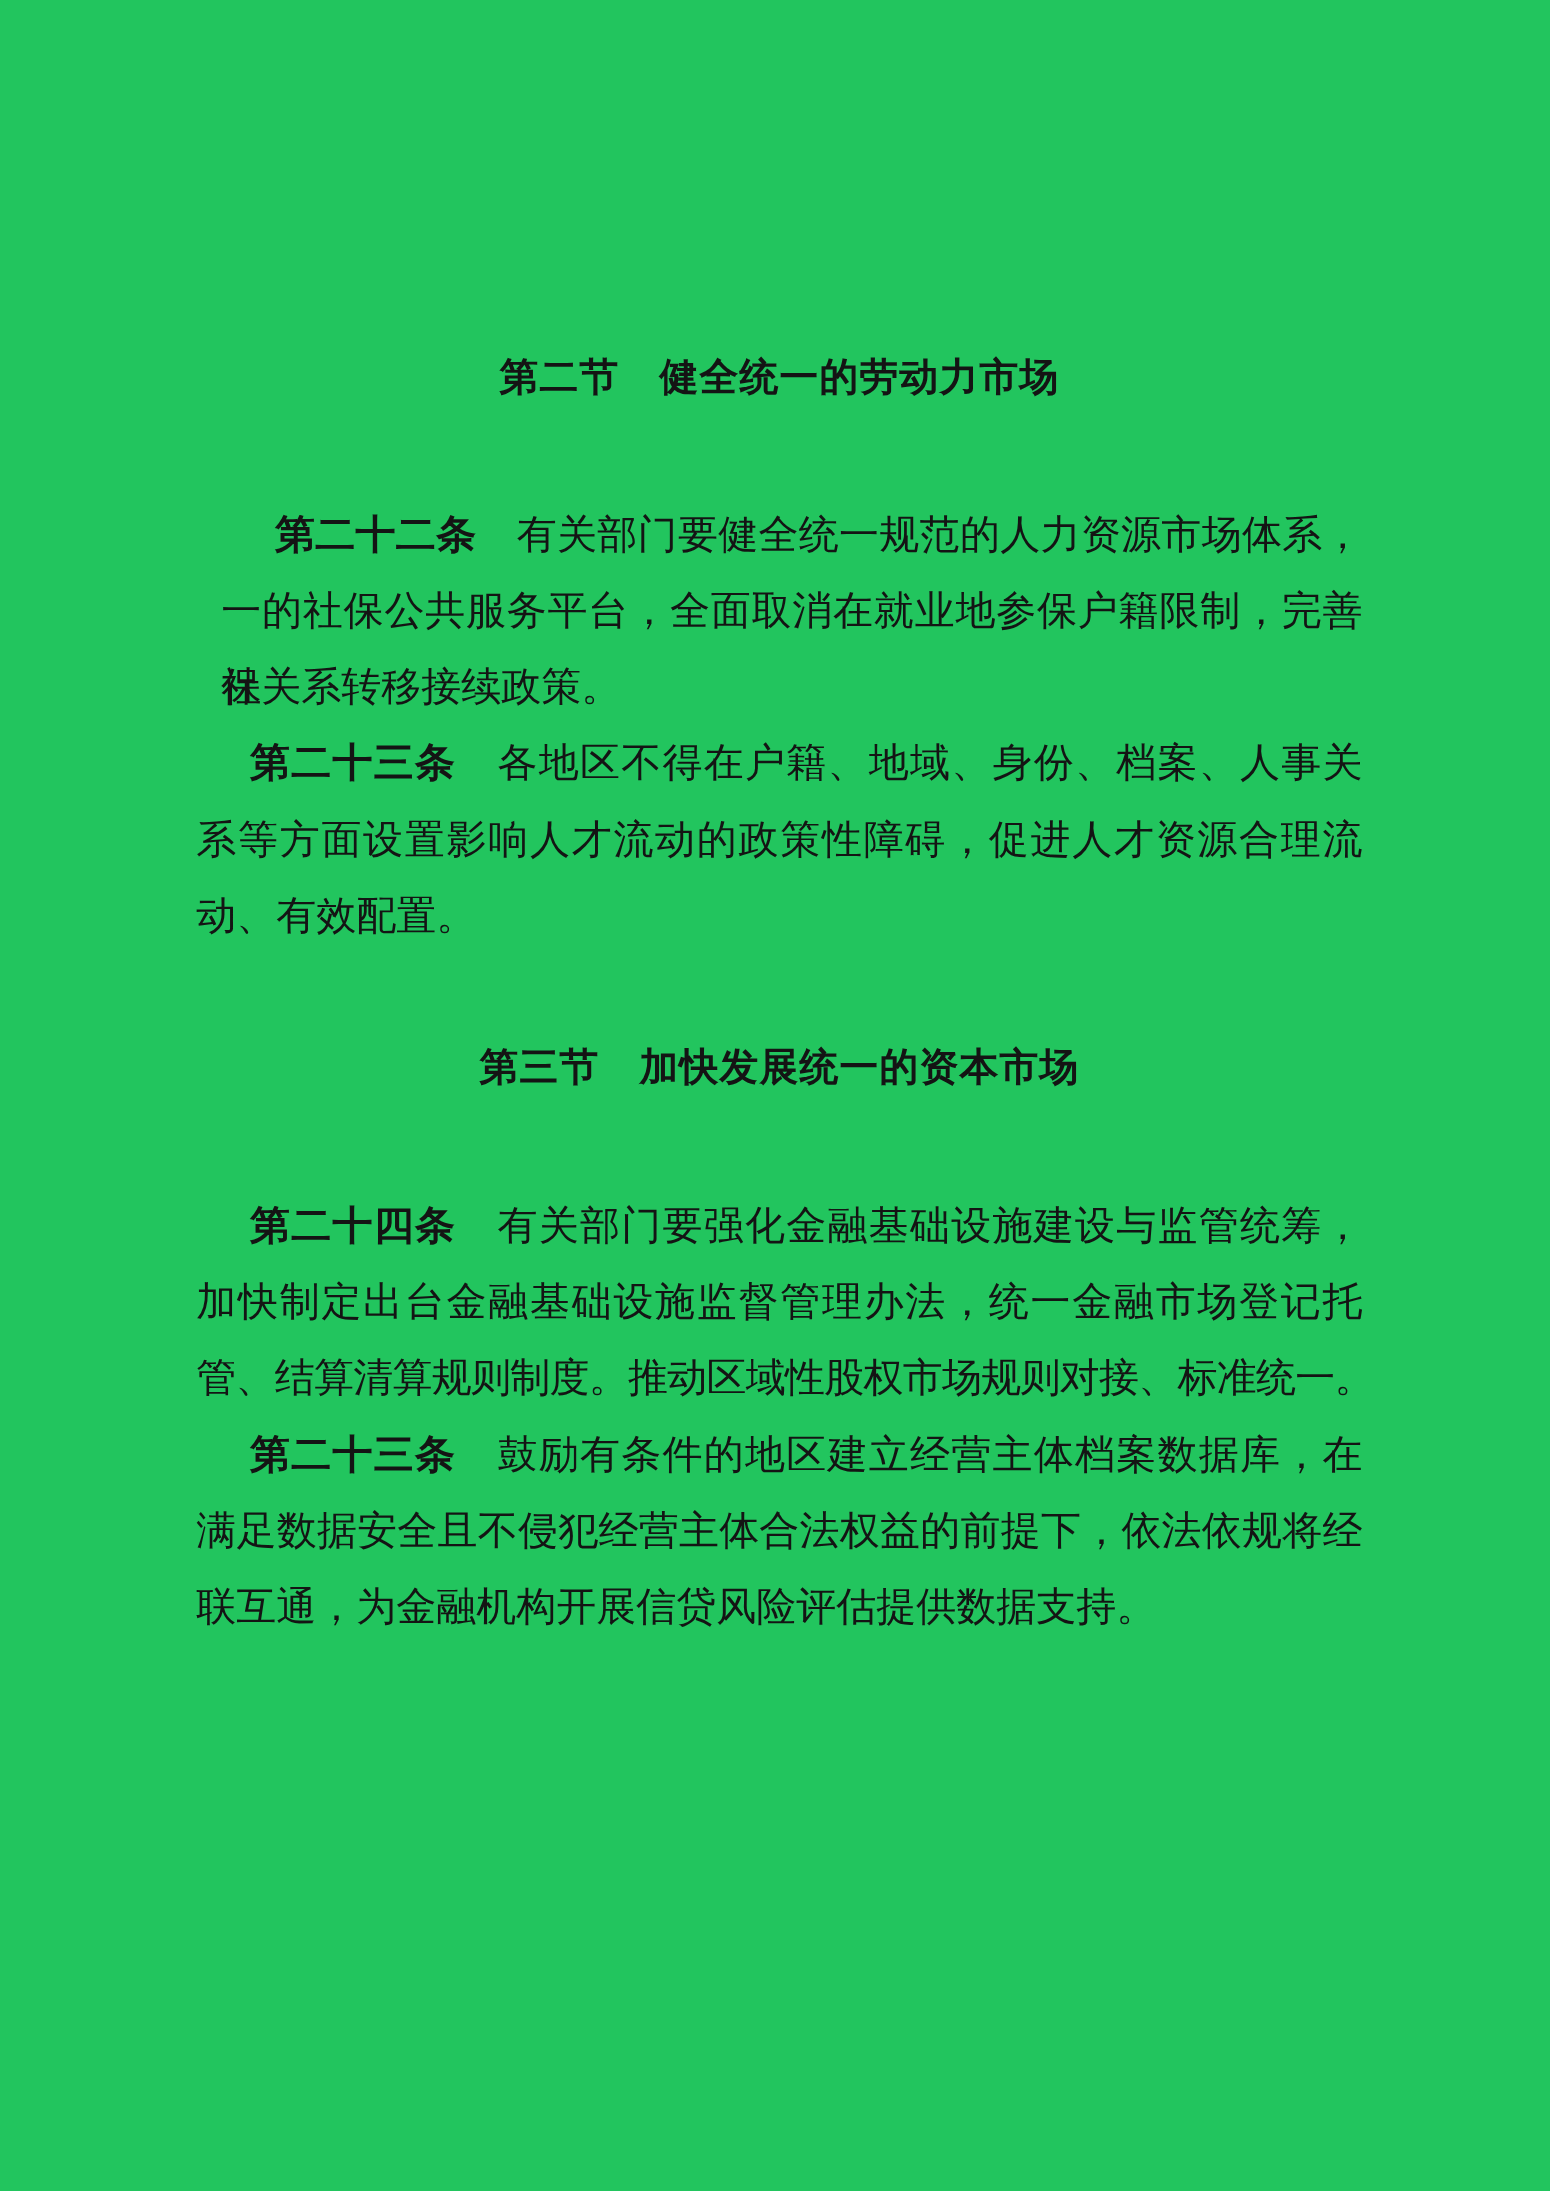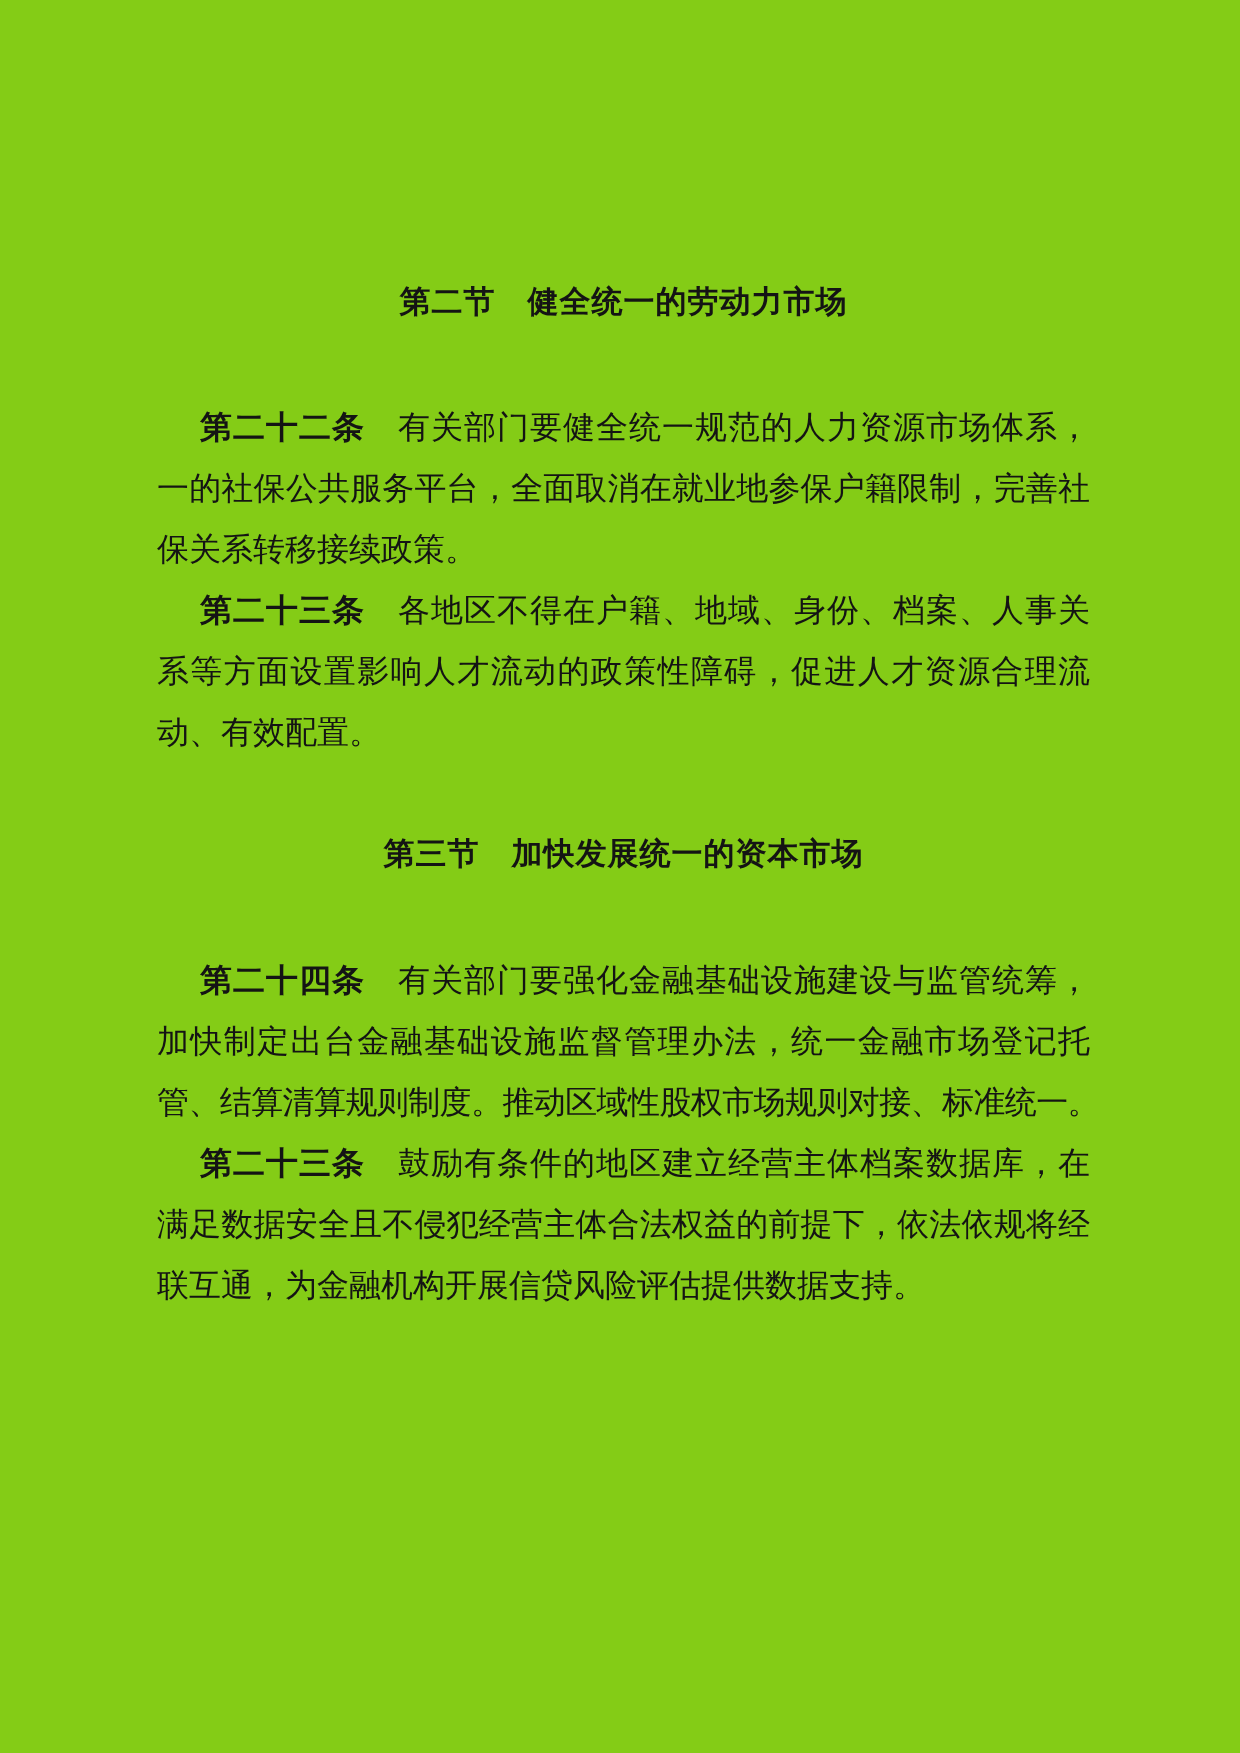--- a/index.html
+++ b/index.html
@@ -7,7 +7,7 @@
     position: relative;
     width: 1240px;
     height: 1753px;
-    background: #84cc16;
+    background: #22c55e;
     font-family: "Liberation Serif", "DejaVu Serif", serif;
     color: #141414;
     overflow: hidden;

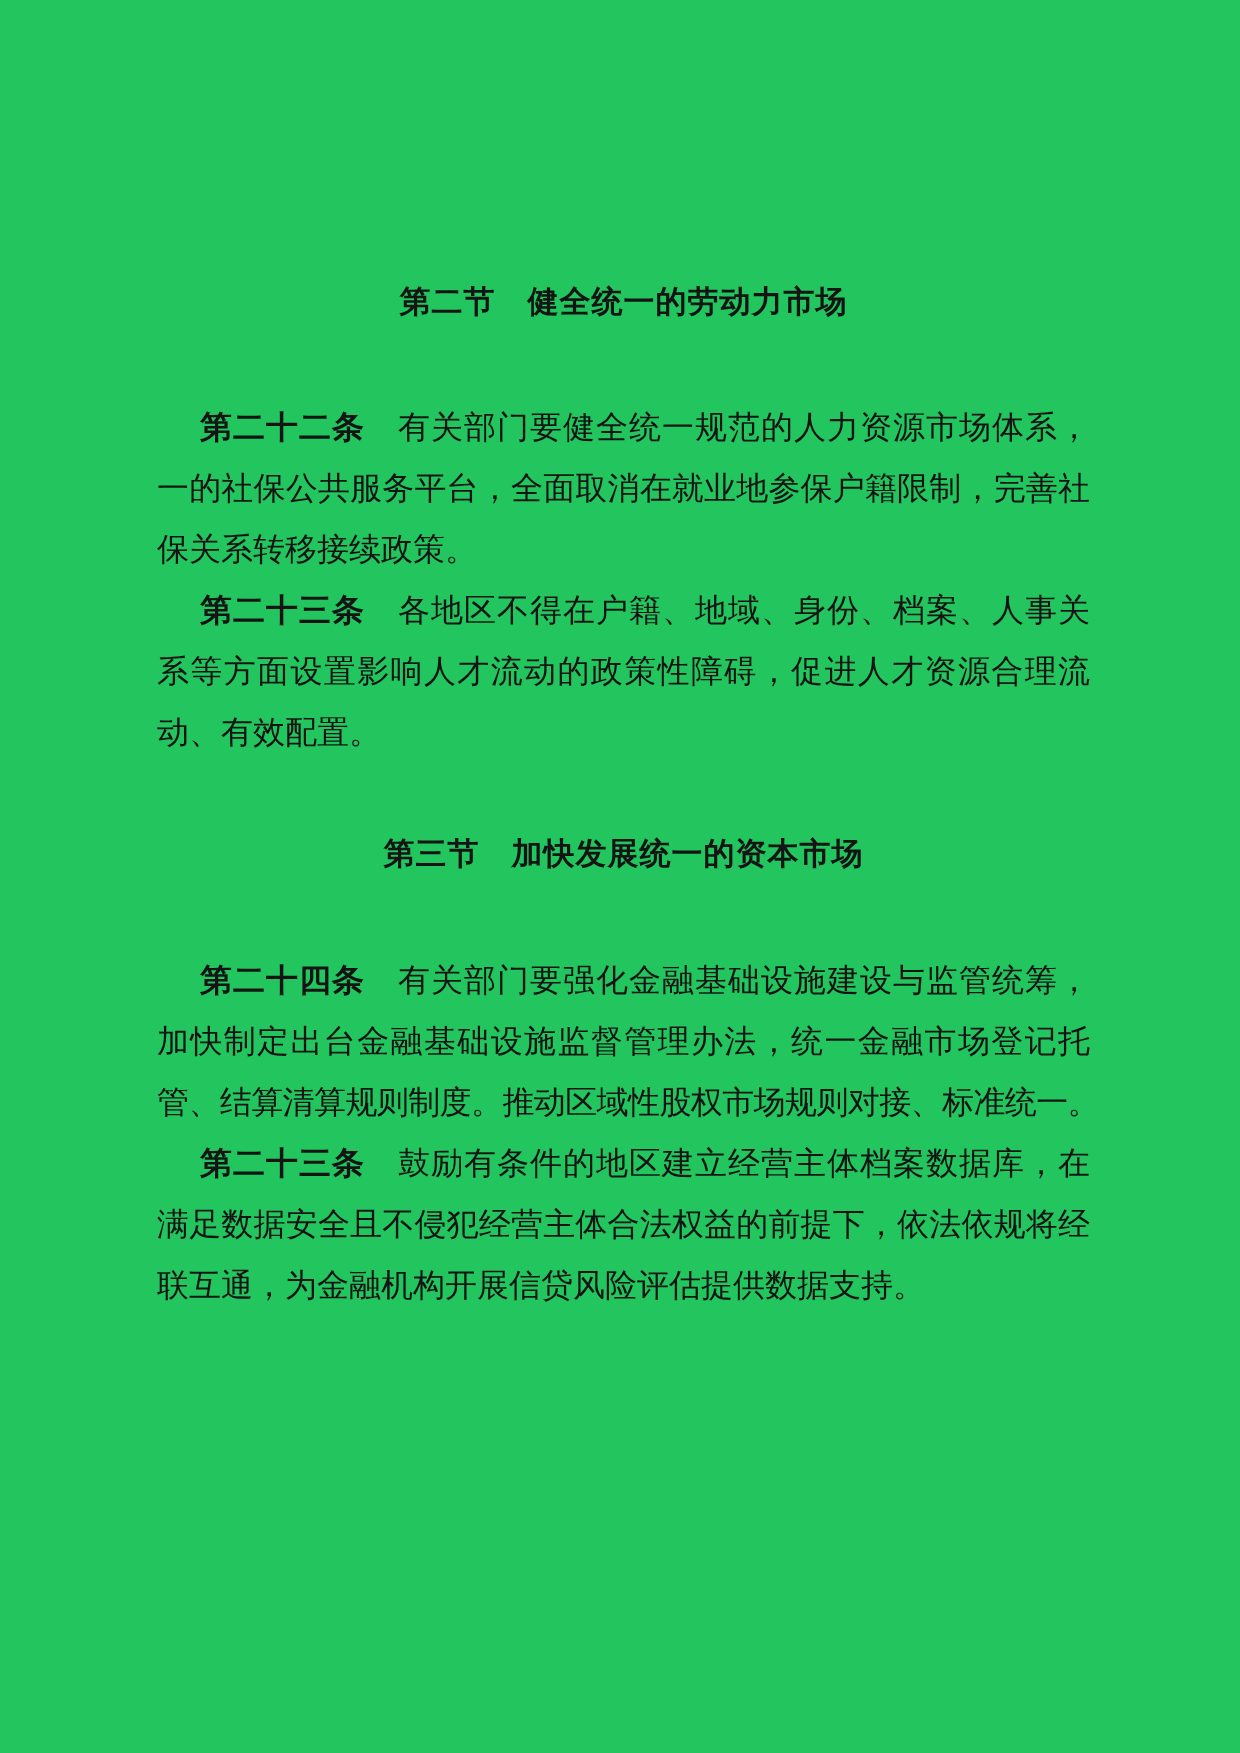--- a/index.html
+++ b/index.html
@@ -43,7 +43,7 @@
     font-weight: bold;
   }
   #h1  { margin-top: 0; }
-  #p22 { margin-top: 64px; }
+  #p22 { margin-top: 64px; margin-left: 20px; }
   #p23 { margin-top: 0; }
   #h2  { margin-top: 60px; }
   #p24 { margin-top: 65px; }

